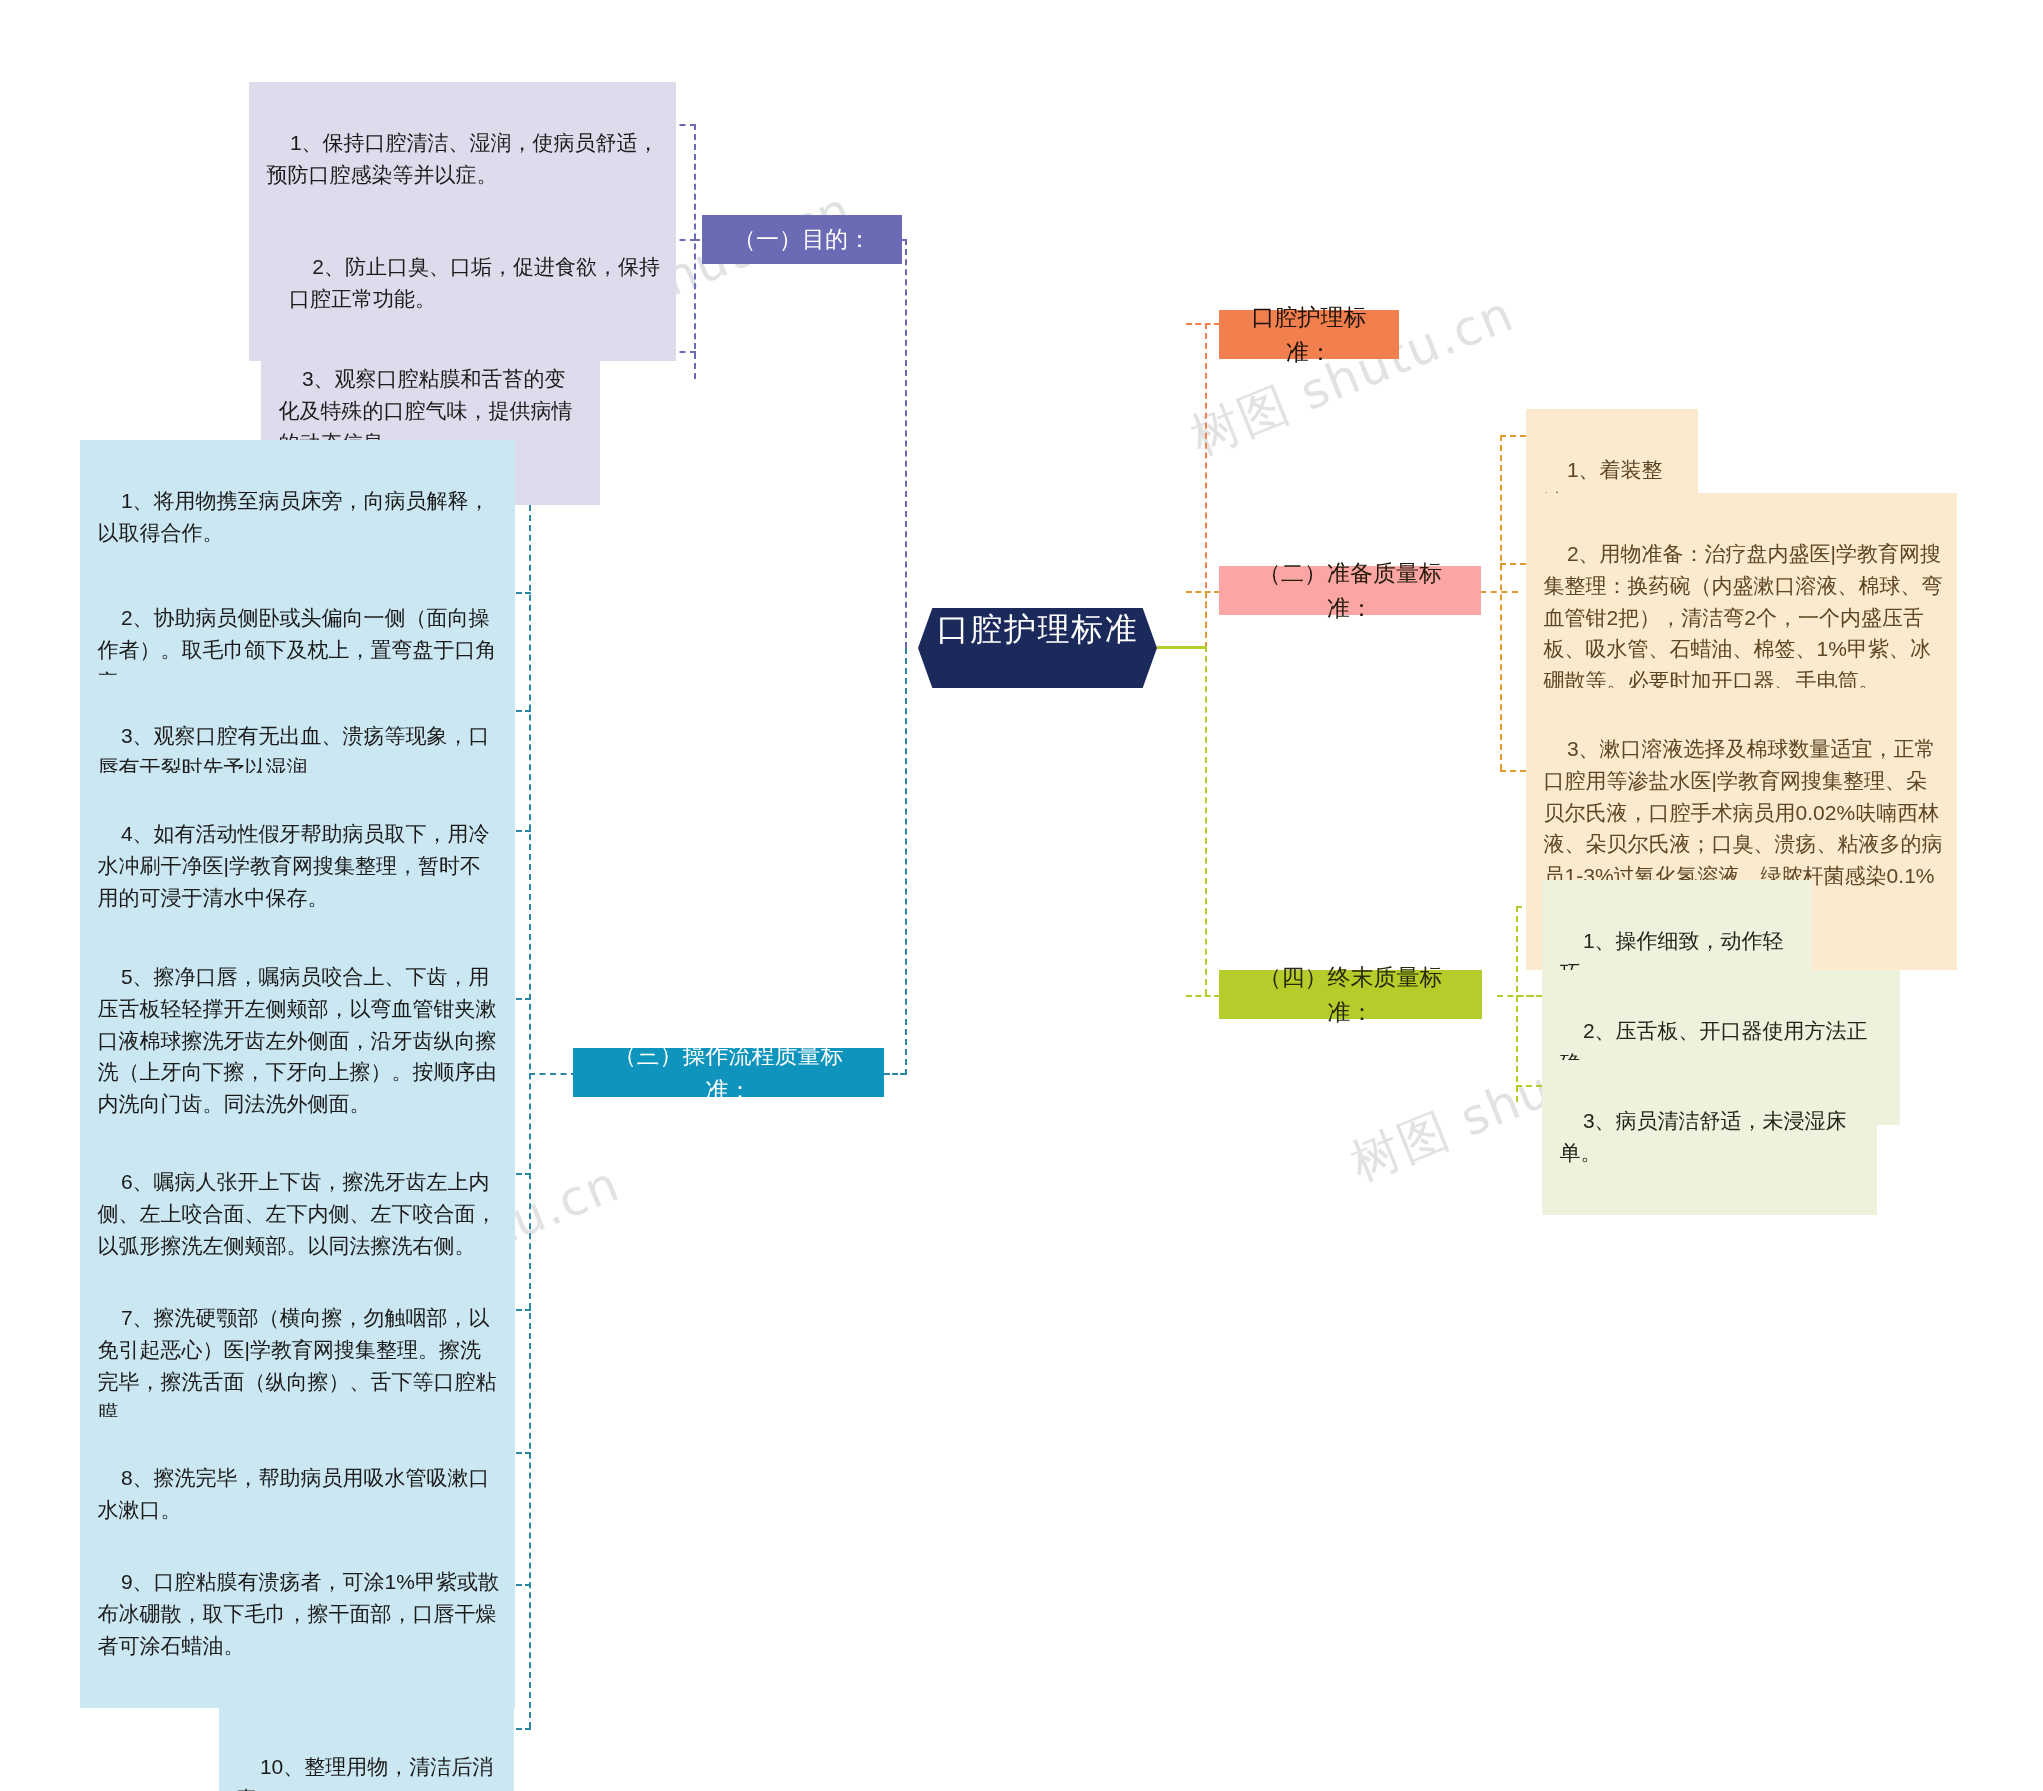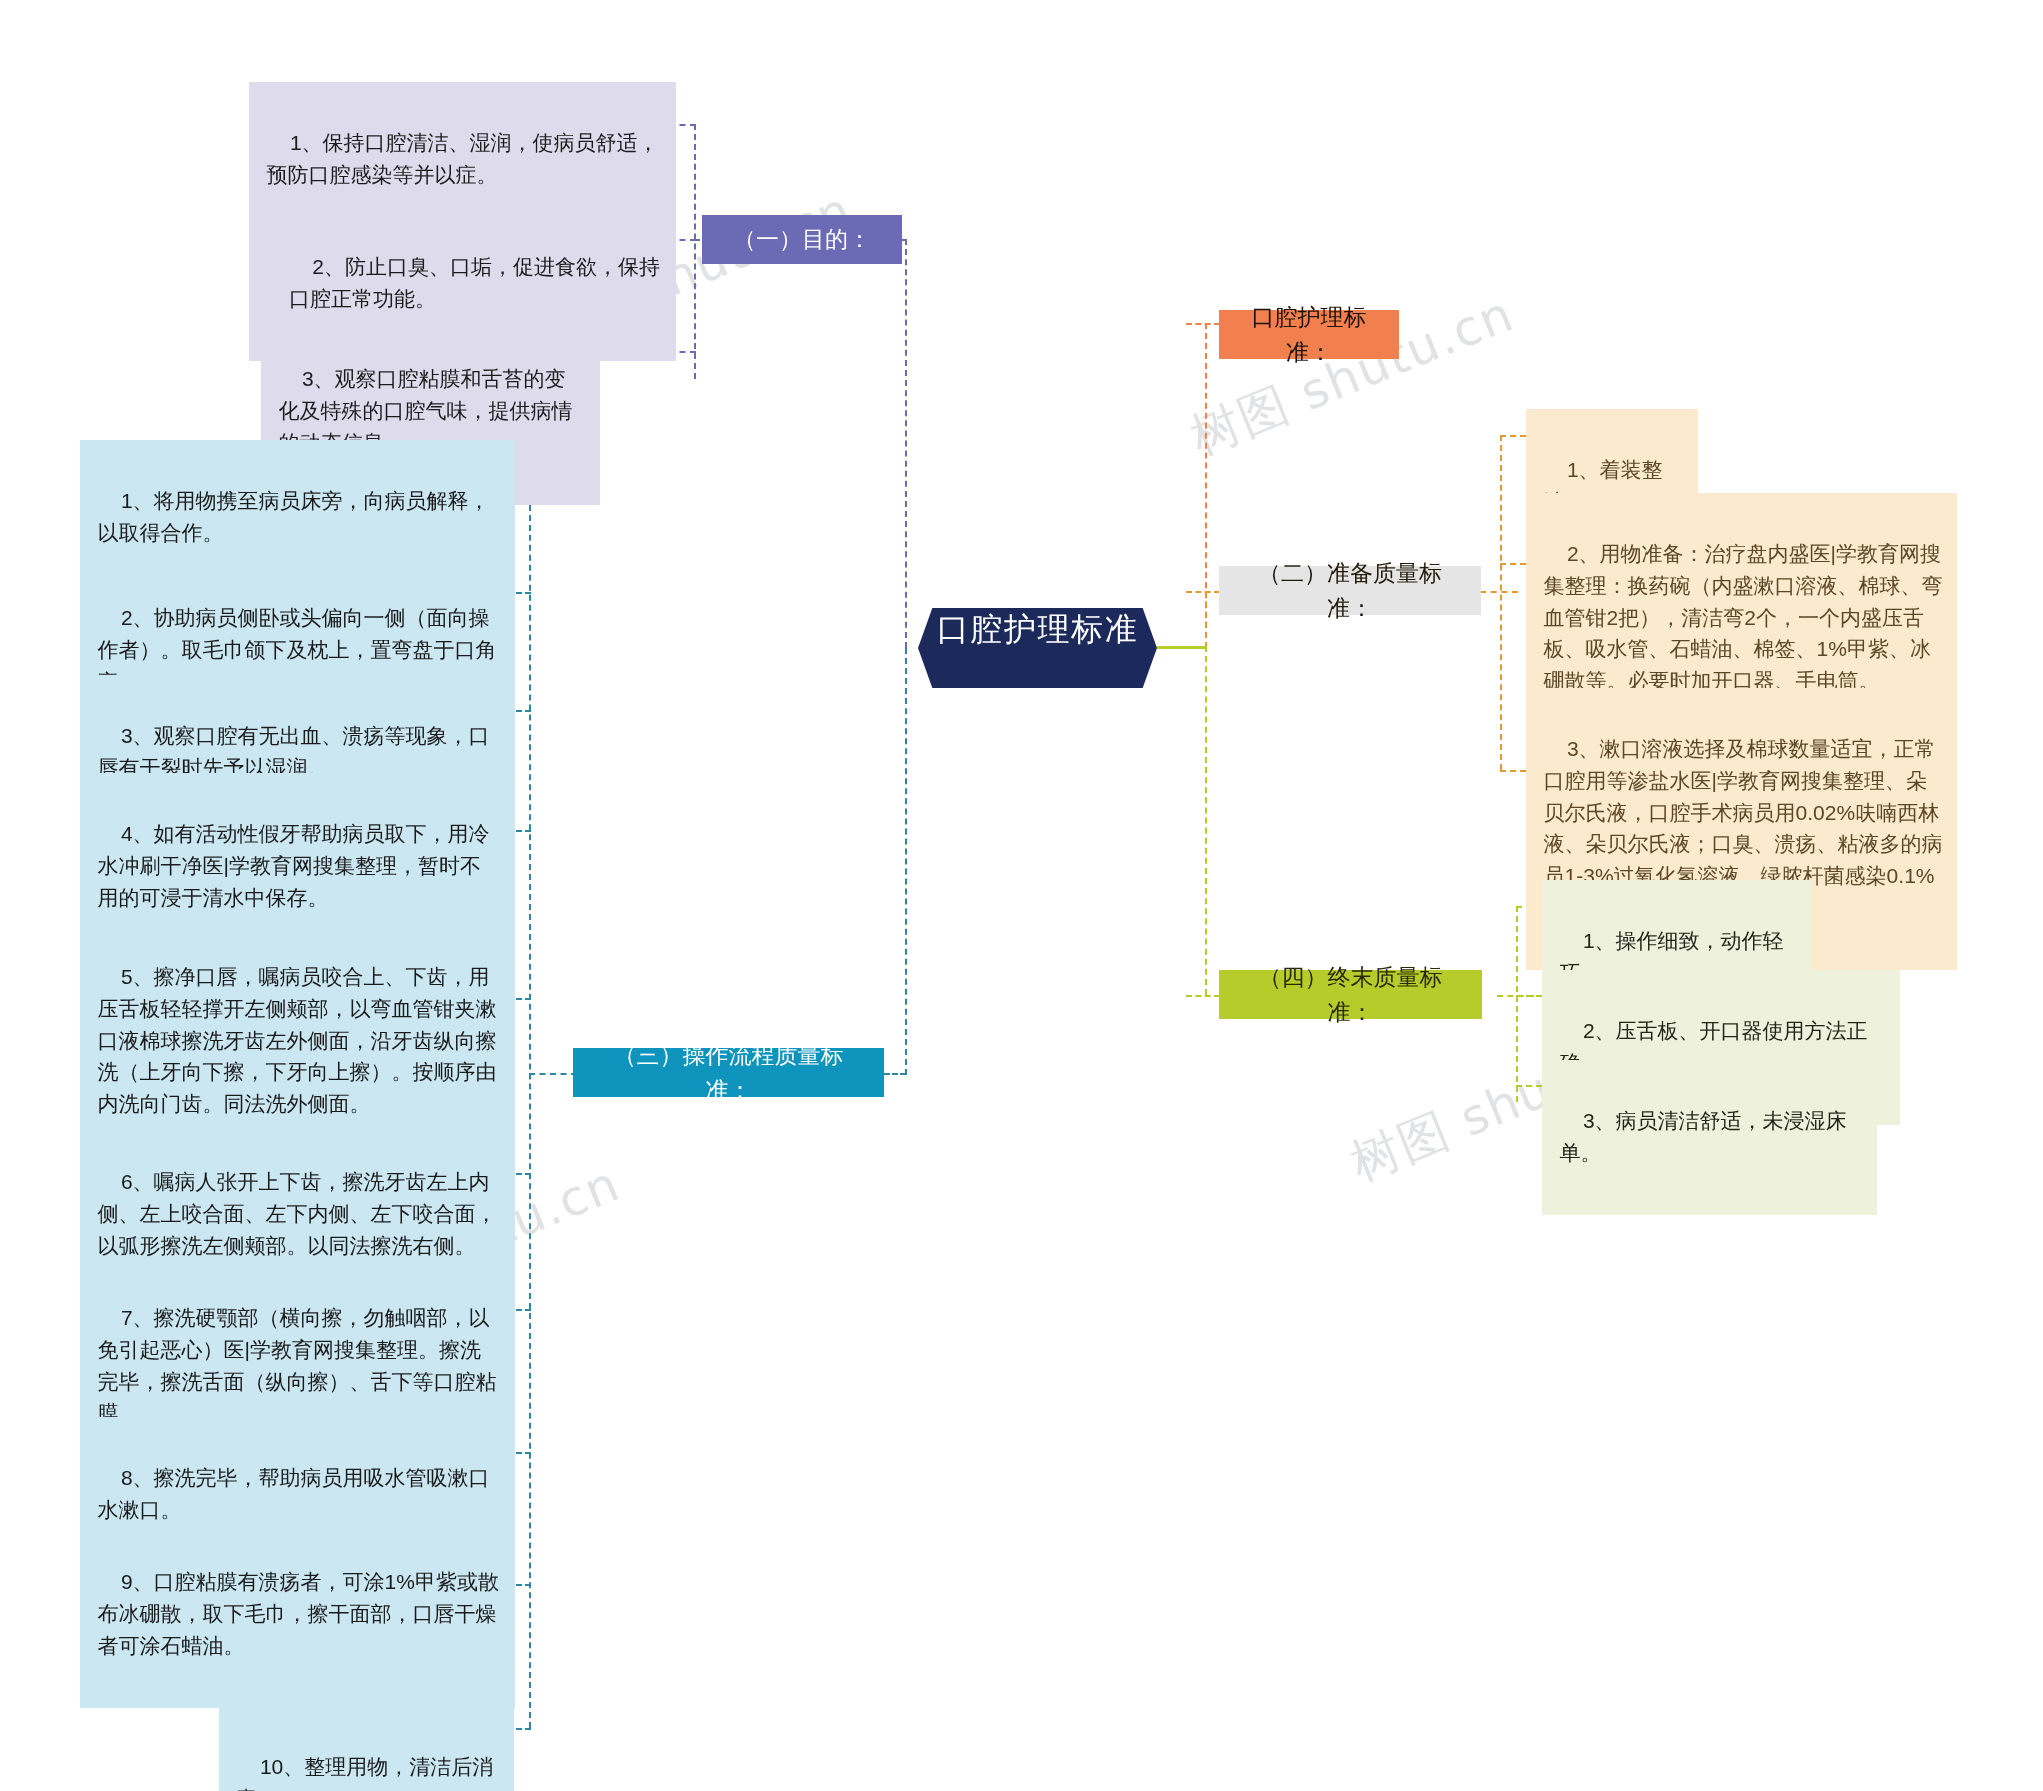--- a/index.html
+++ b/index.html
@@ -66,7 +66,7 @@
     padding: 9.6px 17.6px;
   }
   .branch-purple { background: #6a6ab5; color: #ffffff; }
-  .branch-orange { background: #e5e5e5; color: #231b0c; }
+  .branch-orange { background: #fca5a5; color: #231b0c; }
   .branch-teal   { background: #0f95bd; color: #ffffff; }
   .branch-olive  { background: #b6cc2a; color: #262a09; }
   .branch-salmon { background: #f2804f; color: #1d1208; }

